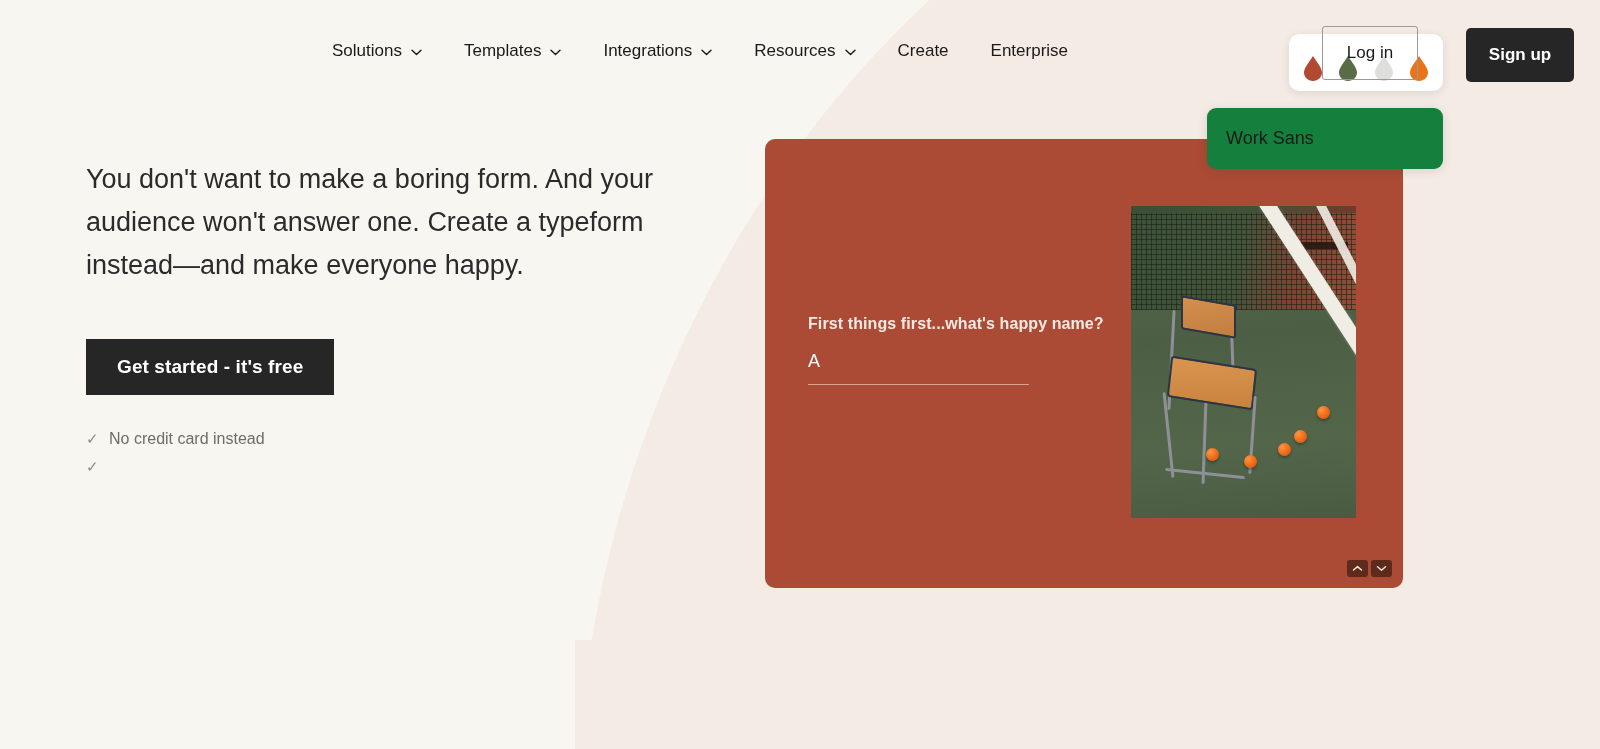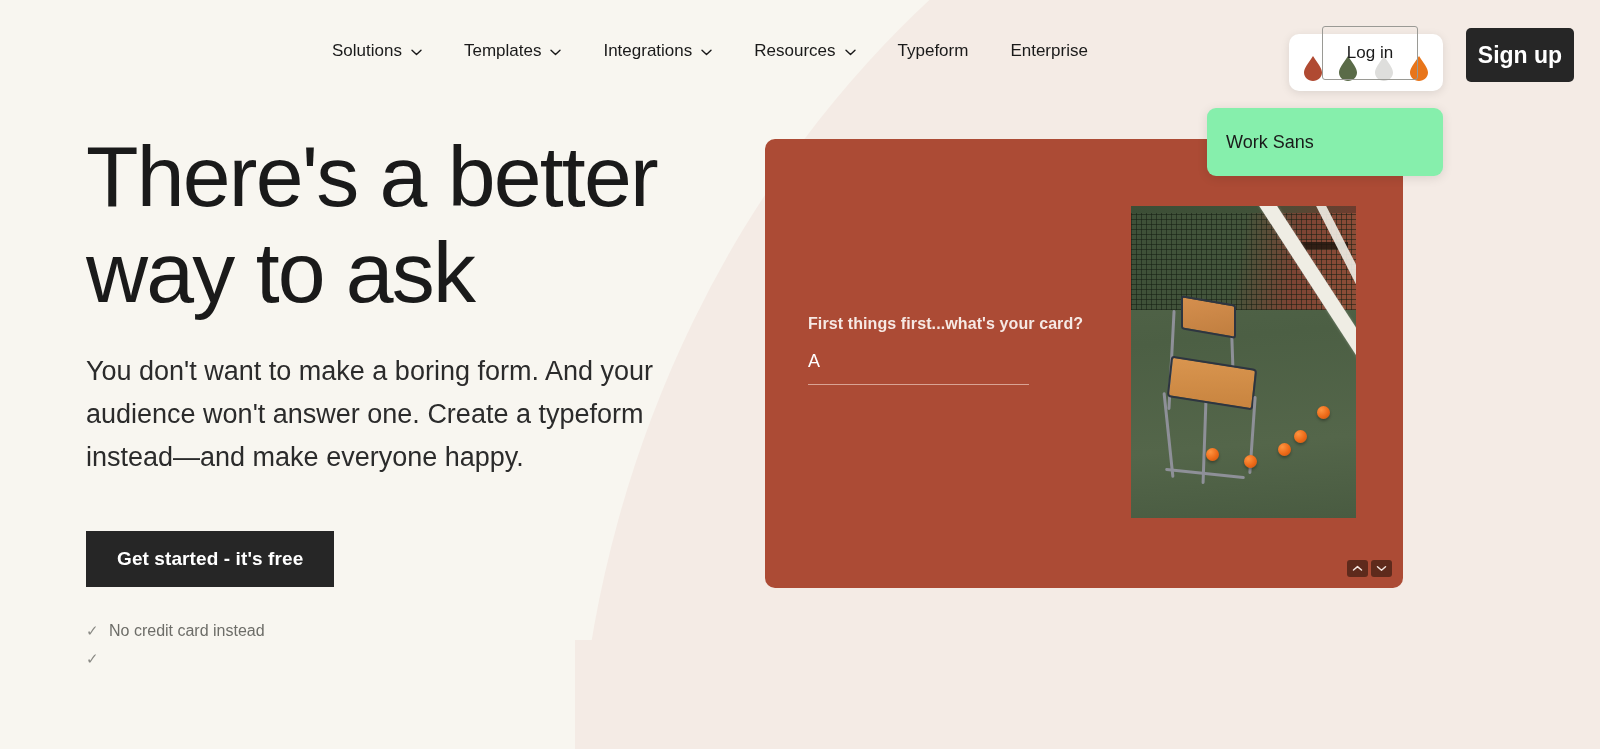--- a/index.html
+++ b/index.html
@@ -462,7 +462,7 @@
       </div>
 
       <div class="nav-item">
-        <span>Typeform</span>
+        <span>Create</span>
       </div>
 
       <div class="nav-item">

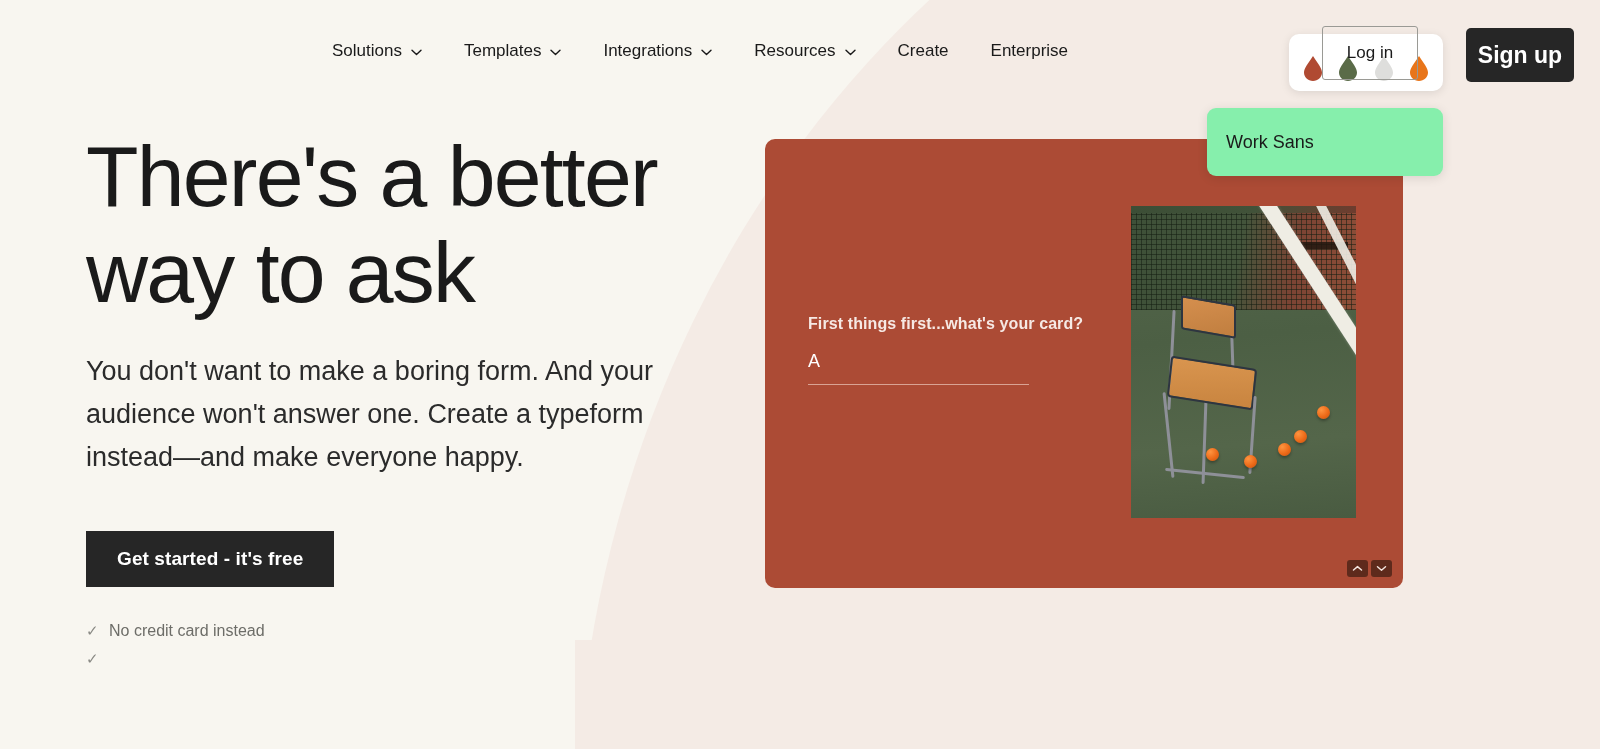--- a/index.html
+++ b/index.html
@@ -154,7 +154,7 @@
     color: #FFFFFF;
     border: none;
     border-radius: 5px;
-    font-size: 23px;
+    font-size: 17px;
     font-weight: 700;
     cursor: pointer;
     z-index: 42;

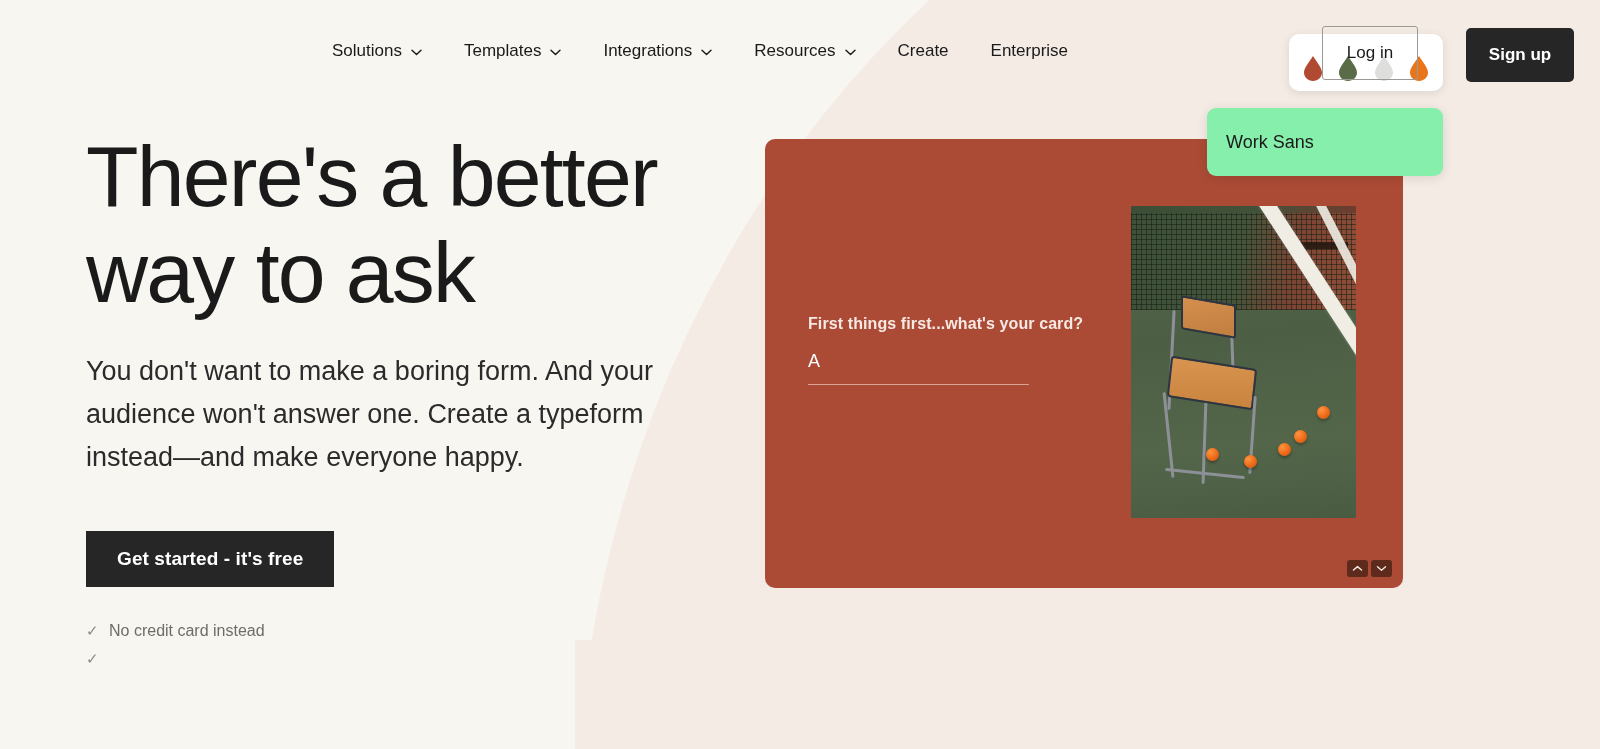--- a/index.html
+++ b/index.html
@@ -508,7 +508,6 @@
 
   <div class="hero-left">
 
-    <h1 class="hero-title">There's a better way to ask</h1>
 
     <p class="hero-sub">You don't want to make a boring form. And your audience won't answer one. Create a typeform instead—and make everyone happy.</p>
 

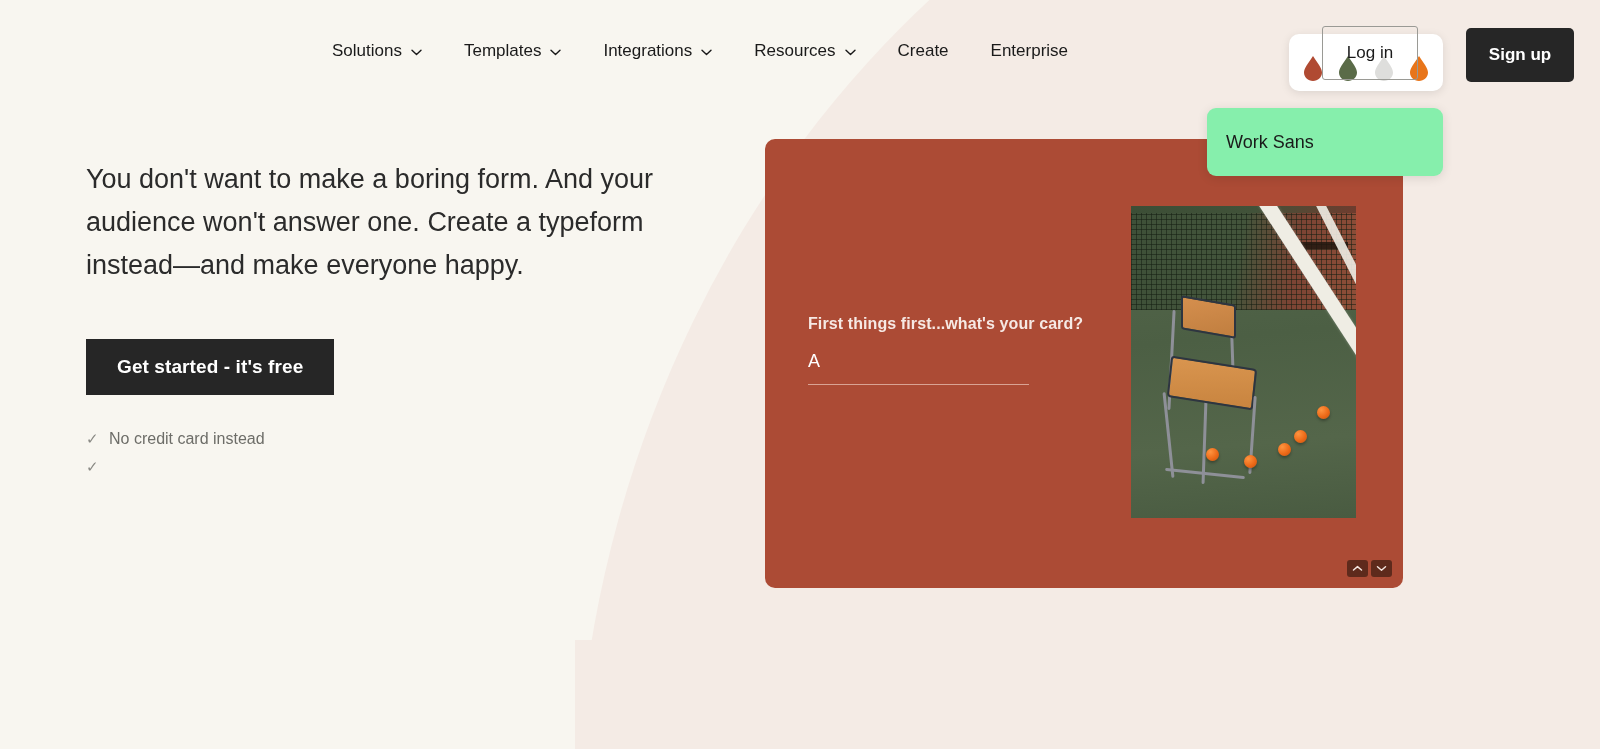--- a/index.html
+++ b/index.html
@@ -166,8 +166,8 @@
     right: 157px;
     top: 108px;
     width: 236px;
-    height: 68px;
-    background: #86efac;
+    height: 61px;
+    background: #15803d;
     border-radius: 9px;
     box-shadow: 0 2px 11px rgba(0,0,0,0.11);
     display: flex;

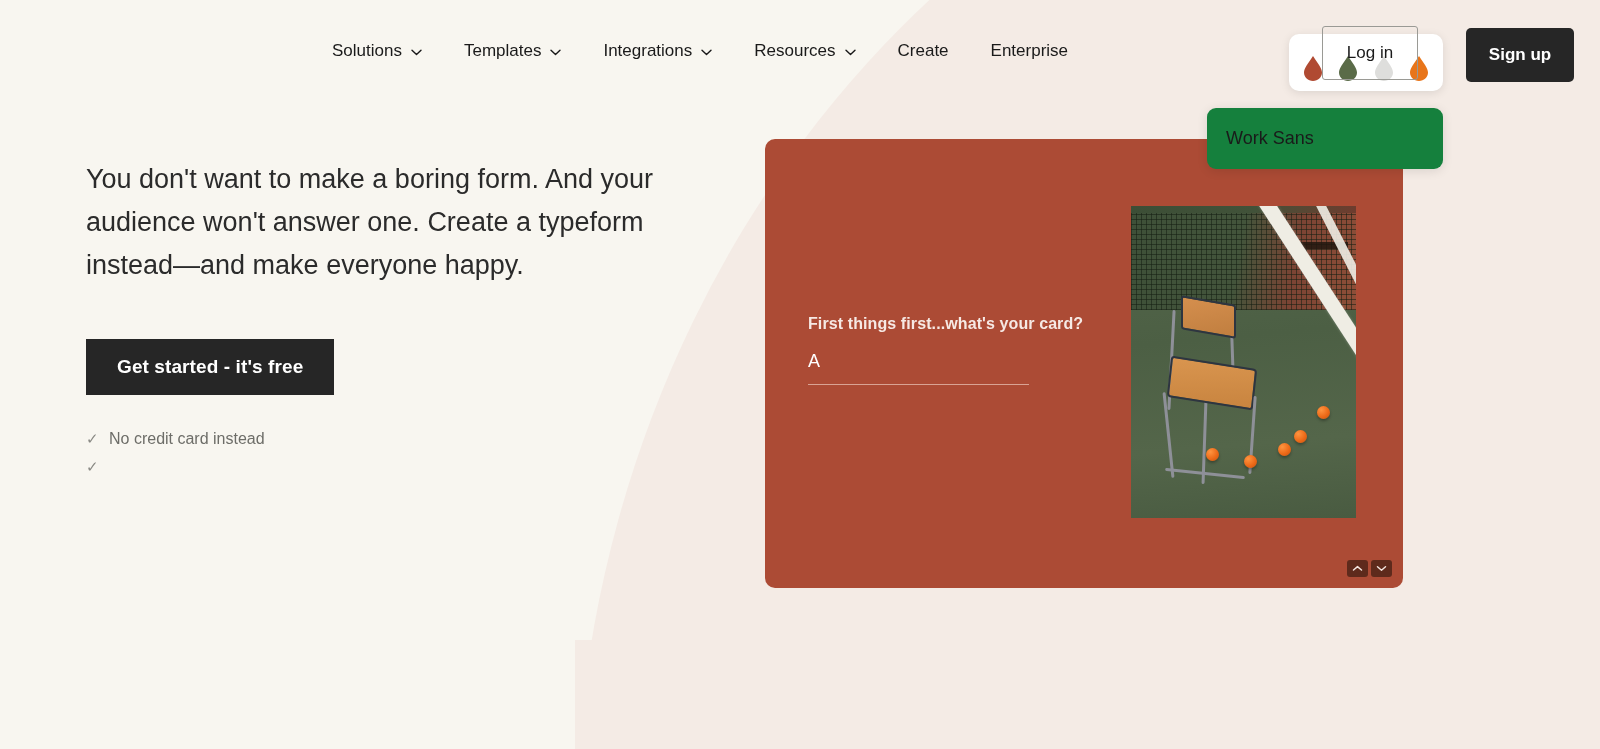--- a/index.html
+++ b/index.html
@@ -527,7 +527,7 @@
 
   <div class="tf-card">
 
-    <div class="tf-question">First things first...what's your card?</div>
+    <div class="tf-question">First things first...what's happy name?</div>
 
     <div class="tf-answer-wrap">
       <div class="tf-answer">A</div>

